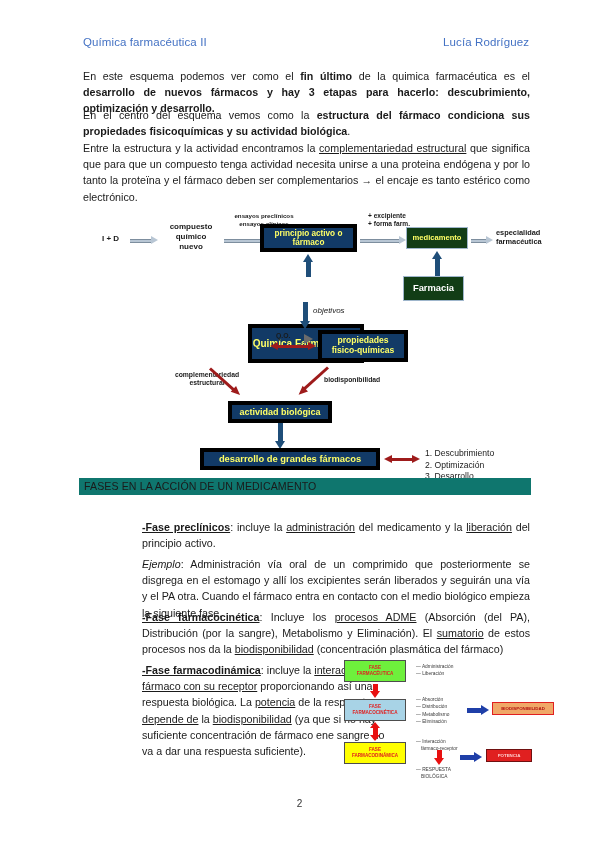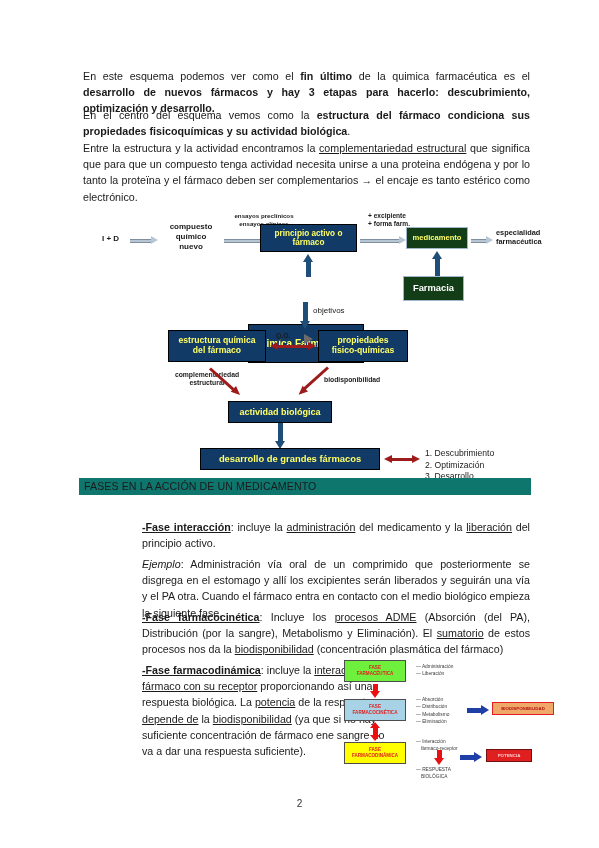--- a/index.html
+++ b/index.html
@@ -161,6 +161,10 @@
 
 <div class="page">
 
+  <div class="header">
+    <span>Química farmacéutica II</span>
+    <span>Lucía Rodríguez</span>
+  </div>
 
   <div class="body-text p1">
     <span>En este esquema podemos ver como el </span><b>fin último</b><span> de la quimica farmacéutica es el </span><b>desarrollo de nuevos fármacos y hay 3 etapas para hacerlo: descubrimiento, optimización y desarrollo.</b>

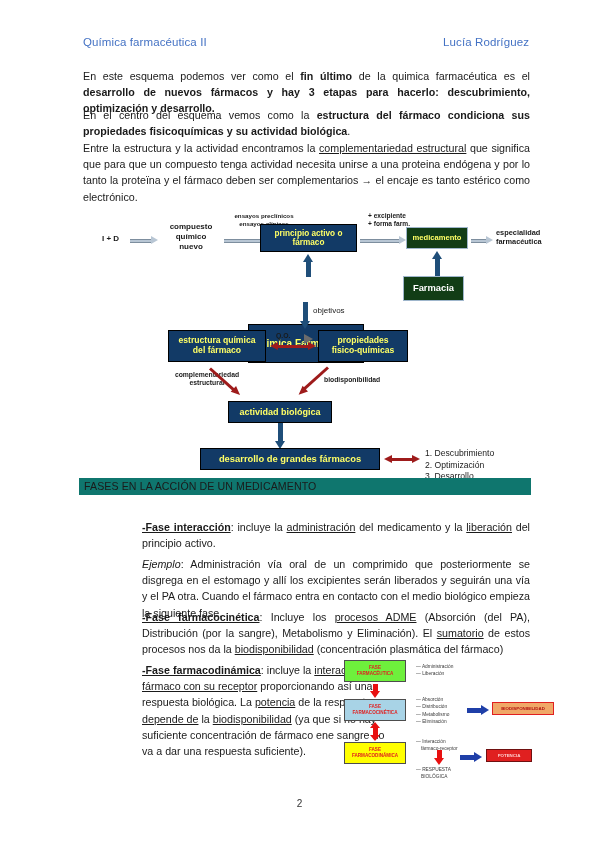--- a/index.html
+++ b/index.html
@@ -56,7 +56,7 @@
     position: absolute; display: flex; align-items: center; justify-content: center;
     text-align: center; font-weight: bold; line-height: 1.12;
   }
-  .navy { background: #123a66; color: #ffff66; border: 1px solid #000000; }
+  .navy { background: #123a66; color: #ffff66; border: 4px solid #000000; }
   .green { background: #123d16; color: #ffff66; border: 1px solid #9fb6cc; }
   .green-w { background: #123d16; color: #ffffff; border: 1px solid #9fb6cc; }
 

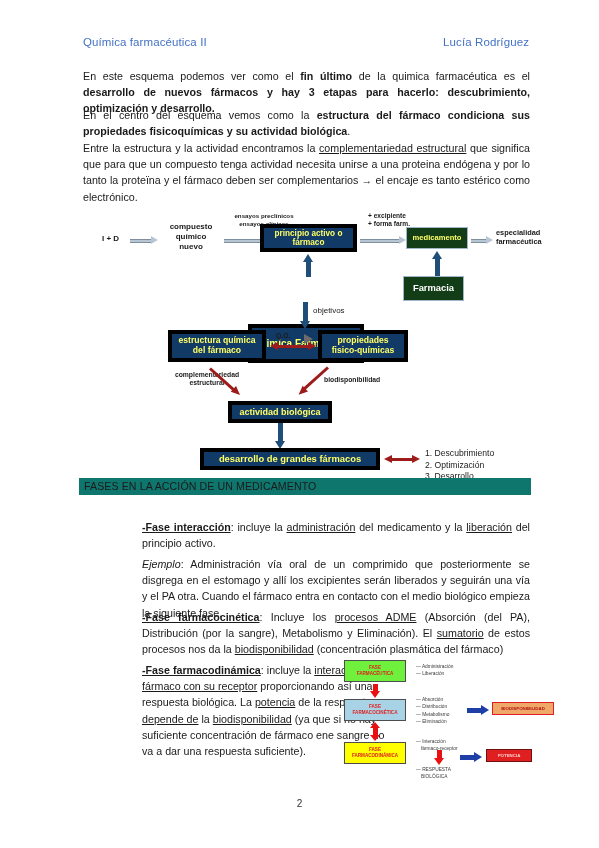--- a/index.html
+++ b/index.html
@@ -65,7 +65,7 @@
     line-height: 1.25; text-align: center;
   }
   .lbl-l { text-align: left; }
-  .lbl-plain { font-weight: normal; }
+  .lbl-plain { font-weight: normal; font-style: italic; }
 
   
   .garrow { position: absolute; height: 5px; background: transparent; }

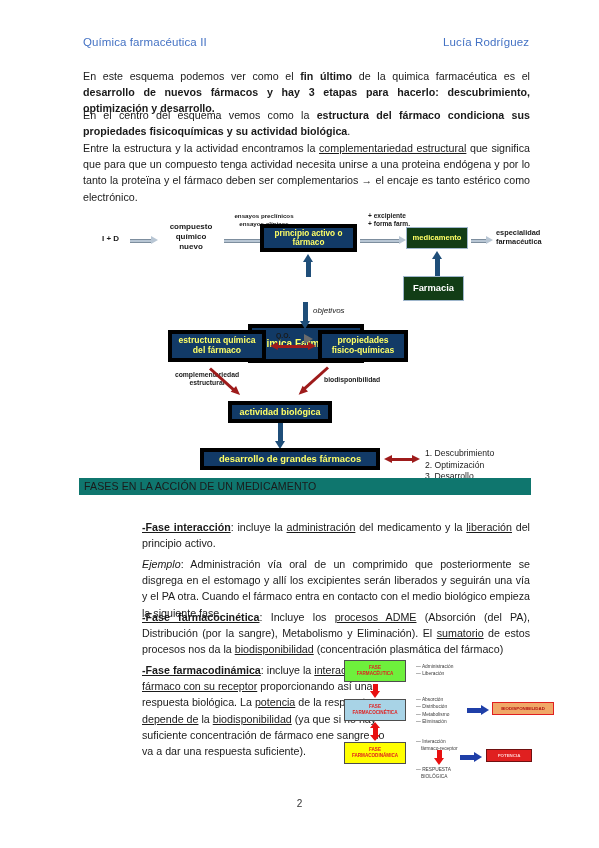--- a/index.html
+++ b/index.html
@@ -220,8 +220,6 @@
     </div>
     <div class="lbl lbl-plain" style="left:213px; top:98px; font-size:8px;">objetivos</div>
 
-    <div class="box navy" style="left:68px; top:122px; width:98px; height:32px; font-size:8.6px; white-space:pre-line;">estructura química
-del fármaco</div>
     <div class="box navy" style="left:218px; top:122px; width:90px; height:32px; font-size:8.6px; white-space:pre-line;">propiedades
 fisico-químicas</div>
 

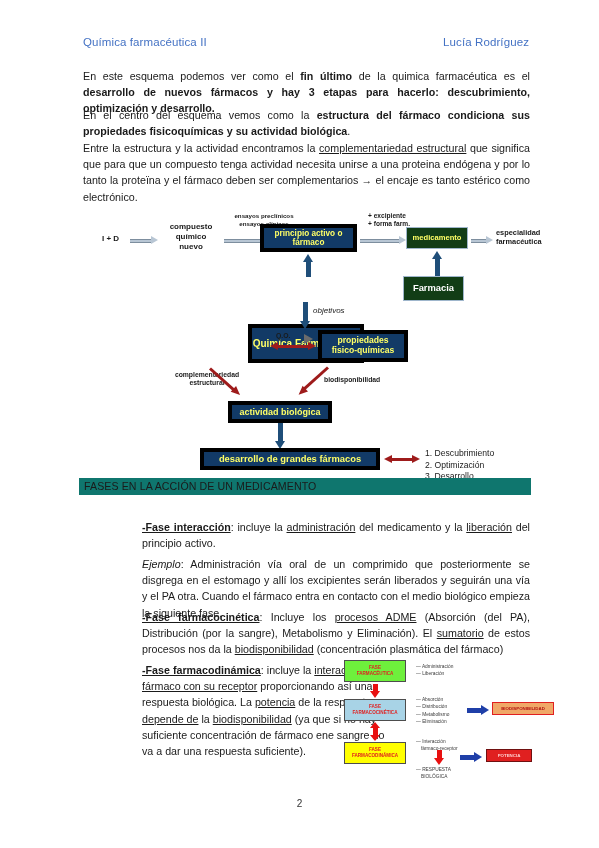--- a/index.html
+++ b/index.html
@@ -272,7 +272,7 @@
 
 
   <div class="body-text p5 indent">
-    <b><u>-Fase interacción</u></b><span>: incluye la </span><u>administración</u><span> del medicamento y la </span><u>liberación</u><span> del principio activo.</span>
+    <b><u>-Fase preclínicos</u></b><span>: incluye la </span><u>administración</u><span> del medicamento y la </span><u>liberación</u><span> del principio activo.</span>
   </div>
 
   <div class="body-text p6 indent2">

